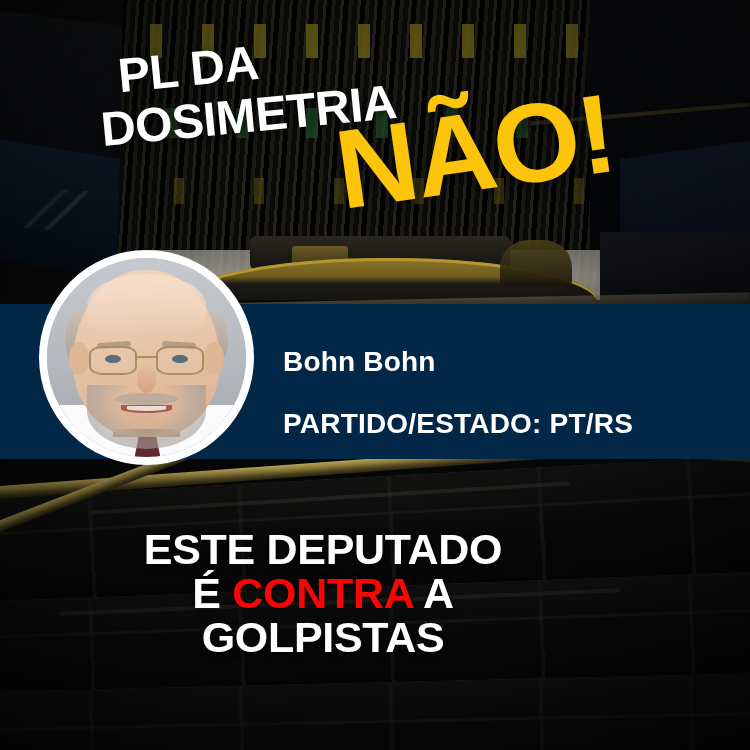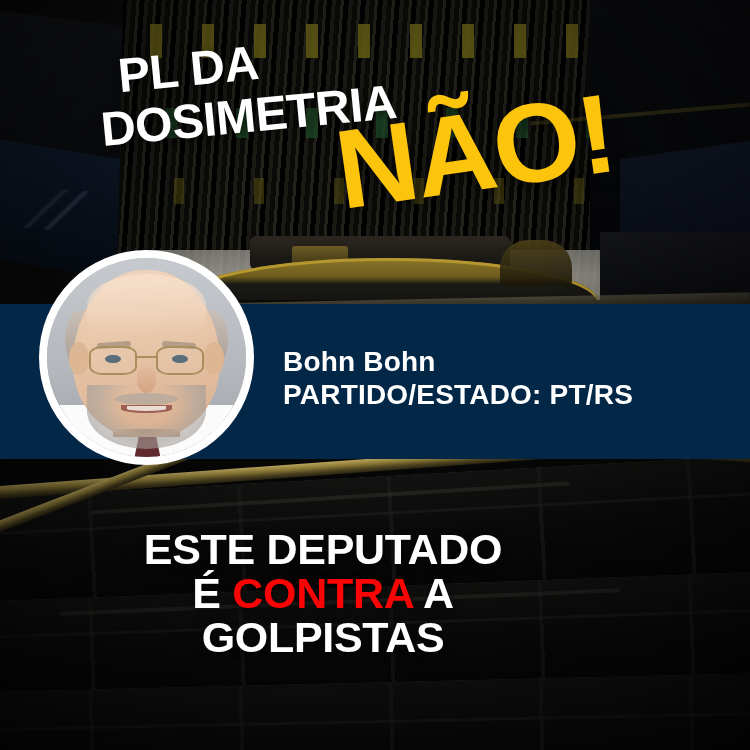--- a/index.html
+++ b/index.html
@@ -222,7 +222,7 @@
     font-size:28px; font-weight:700; line-height:1.15; letter-spacing:.2px;
   }
   .deputy-party {
-    font-size:28px; font-weight:700; line-height:1.2; letter-spacing:.2px;
+    font-size:28px; font-weight:700; line-height:1.2; letter-spacing:.2px;margin-top:29px;
   }
 
   

